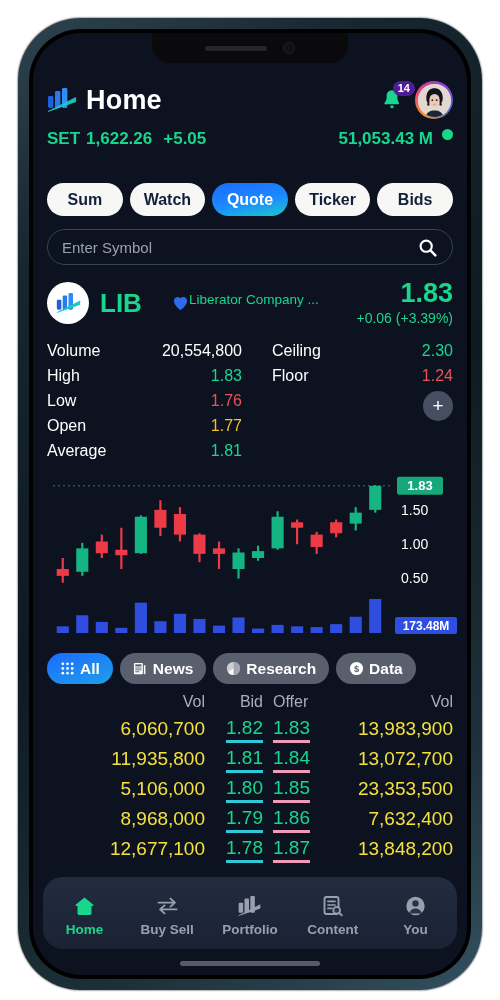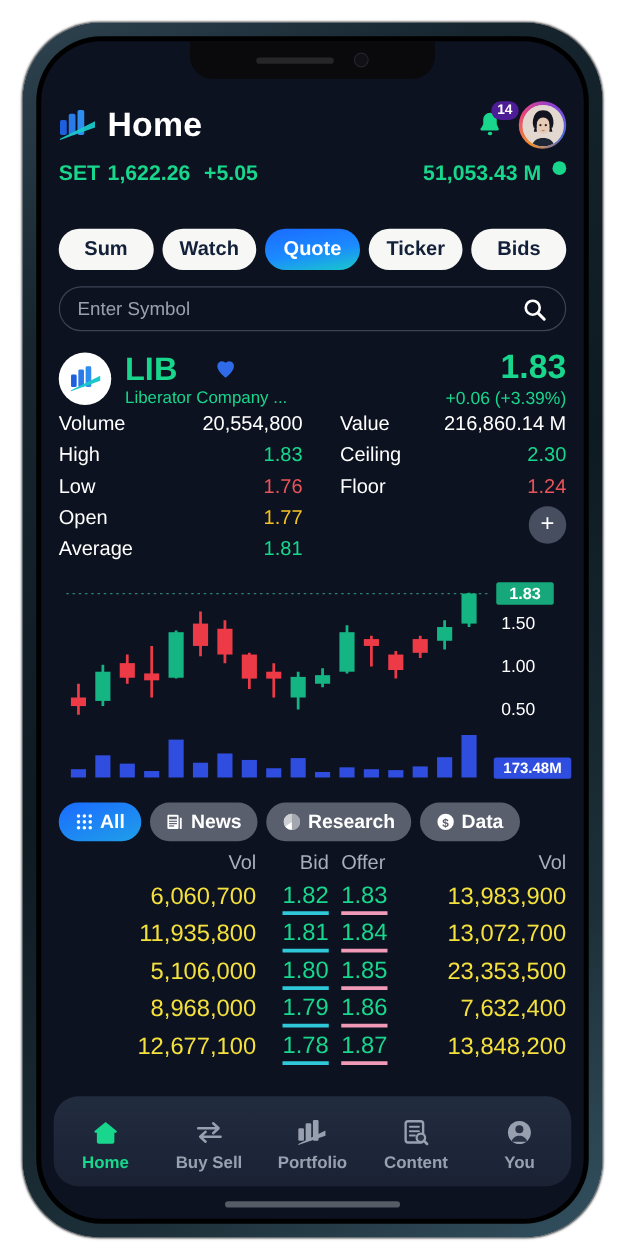--- a/index.html
+++ b/index.html
@@ -80,7 +80,7 @@
     width:42px; height:42px; border-radius:50%; background:#fff; margin-right:11px;
     display:flex; align-items:center; justify-content:center;
   }
-  .sym-mid { display:flex; flex-direction:column; }
+  .sym-mid { display:flex; flex-direction:row; }
   .sym-top { display:flex; align-items:center; gap:30px; }
   .sym-code { color:#18d68c; font-size:26px; font-weight:bold; line-height:26px; }
   .sym-name { color:#18d68c; font-size:13.5px; margin-top:2px; }

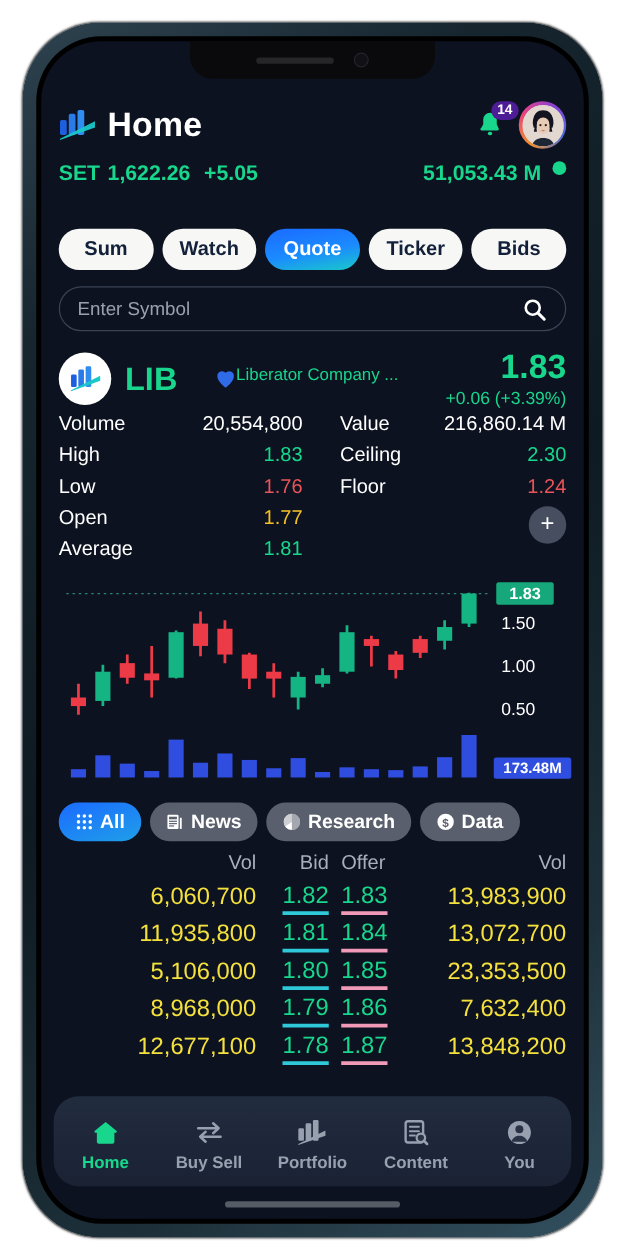--- a/index.html
+++ b/index.html
@@ -89,7 +89,7 @@
   .sym-chg { color:#18d68c; font-size:14px; margin-top:3px; }
 
   
-  .stats { display:flex; }
+  .stats { display:flex; margin-top:11px; }
   .col { width:50%; padding-right:8px; }
   .col.r { padding-left:22px; padding-right:0; }
   .srow { display:flex; justify-content:space-between; height:25px; align-items:center; }

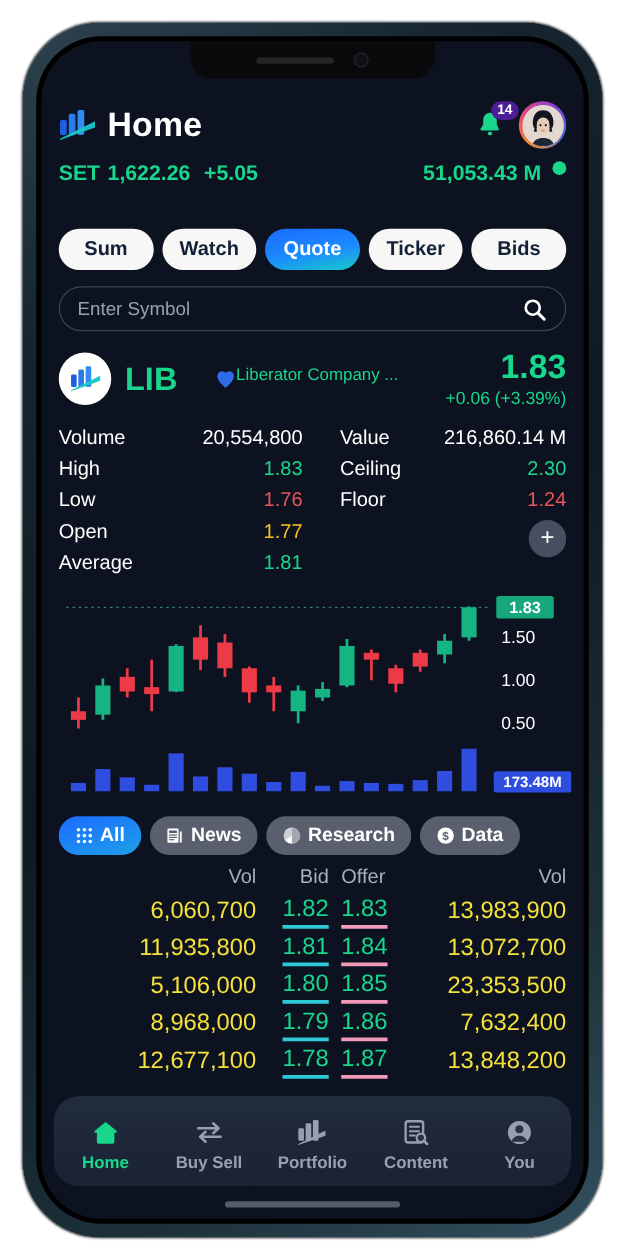--- a/index.html
+++ b/index.html
@@ -267,10 +267,6 @@
               </div>
        </div>
        <div class="col r">
-         <div class="srow">
-                <span class="sk">Value</span>
-                <span class="sv" style="color:#fff">216,860.14 M</span>
-              </div>
          <div class="srow">
                 <span class="sk">Ceiling</span>
                 <span class="sv" style="color:#18d68c">2.30</span>

